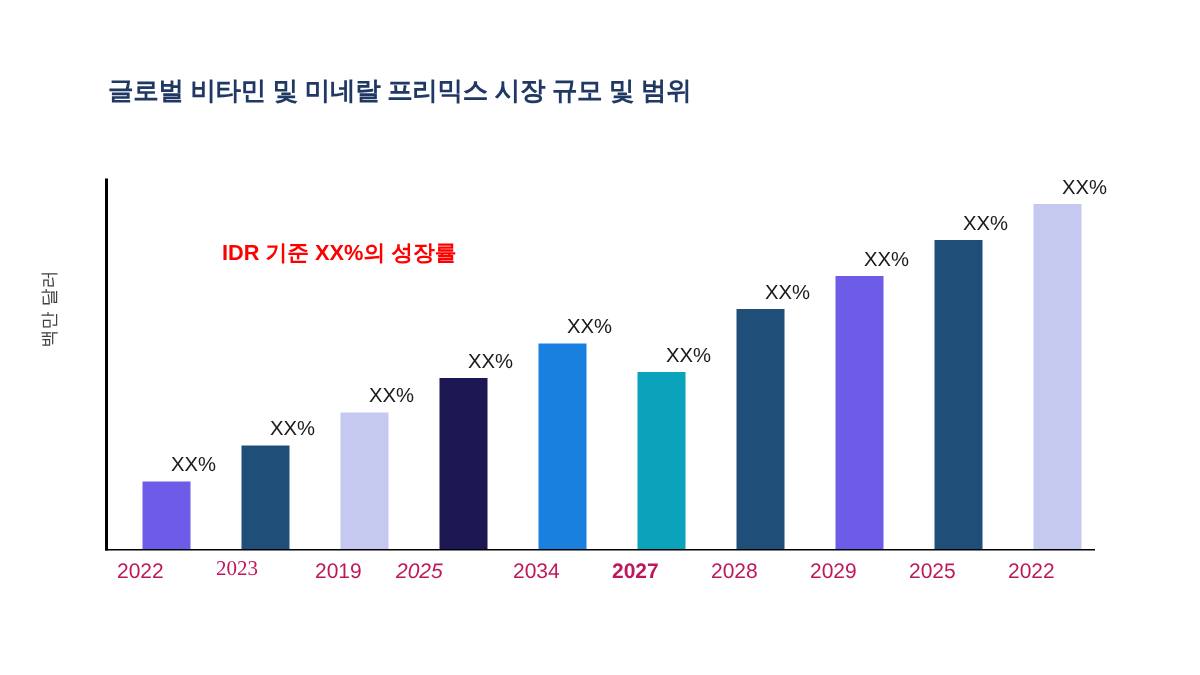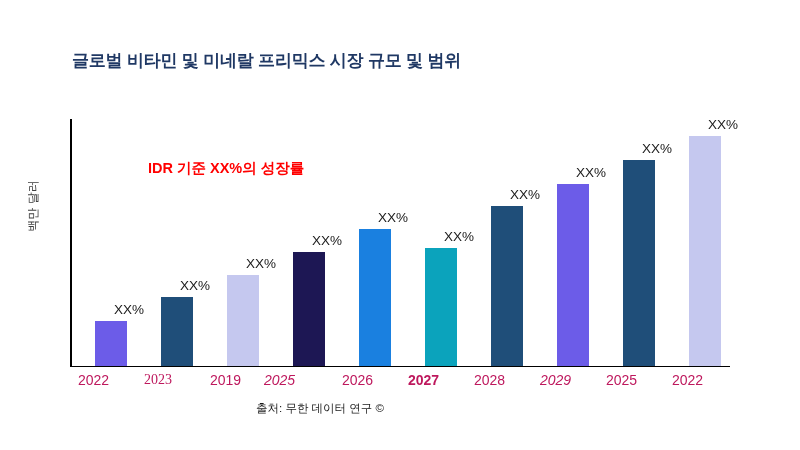--- a/index.html
+++ b/index.html
@@ -165,7 +165,7 @@
         <div class="bar" title="2026" style="height: 137px; background: rgb(26, 128, 224);"></div>
         <div class="bar-value" style="bottom: 141px;">XX%</div>
       </div>
-      <div class="tick-label" style="left: 342px;">2026</div>
+      <div class="tick-label" style="left: 342px;">2034</div>
       <div class="bar-group" style="left: 408px;">
         <div class="bar" title="2027" style="height: 118px; background: rgb(11, 163, 188);"></div>
         <div class="bar-value" style="bottom: 122px;">XX%</div>

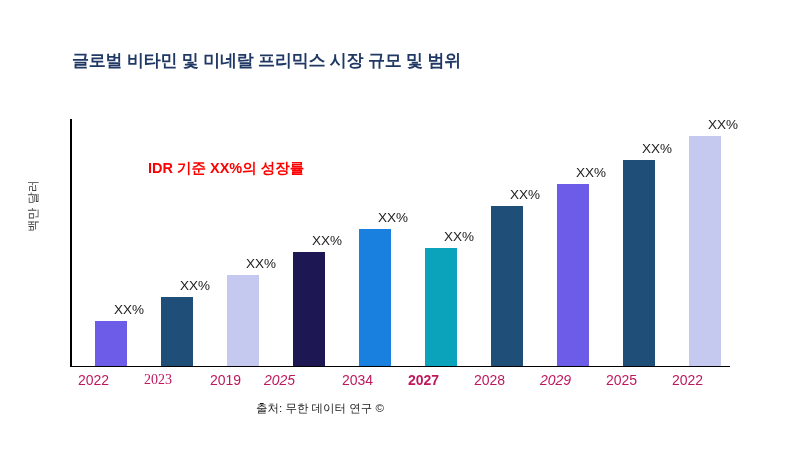--- a/index.html
+++ b/index.html
@@ -180,7 +180,7 @@
         <div class="bar" title="2029" style="height: 182px; background: rgb(108, 92, 232);"></div>
         <div class="bar-value" style="bottom: 186px;">XX%</div>
       </div>
-      <div class="tick-label" style="left: 540px; font-style: italic;">2029</div>
+      <div class="tick-label" style="left: 540px;">2029</div>
       <div class="bar-group" style="left: 606px;">
         <div class="bar" title="2030" style="height: 206px; background: rgb(31, 78, 121);"></div>
         <div class="bar-value" style="bottom: 210px;">XX%</div>

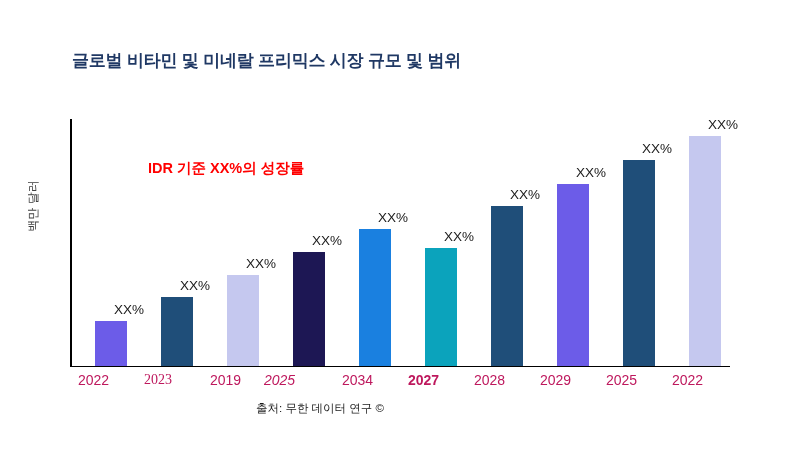--- a/index.html
+++ b/index.html
@@ -193,7 +193,6 @@
       <div class="tick-label" style="left: 672px;">2022</div>
     </div>
 
-  <div id="source-note">출처: 무한 데이터 연구 ©</div>
 
 </div>
 

